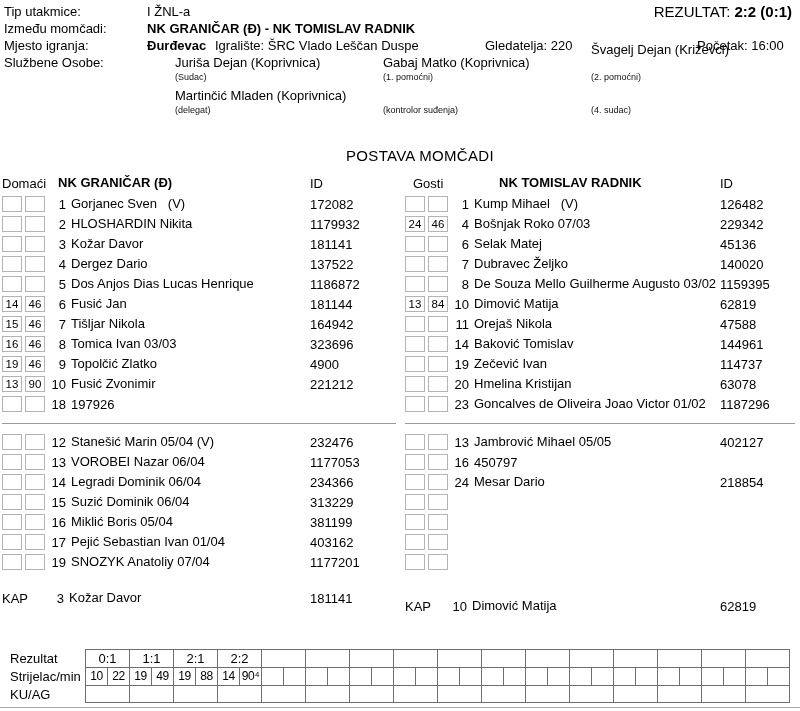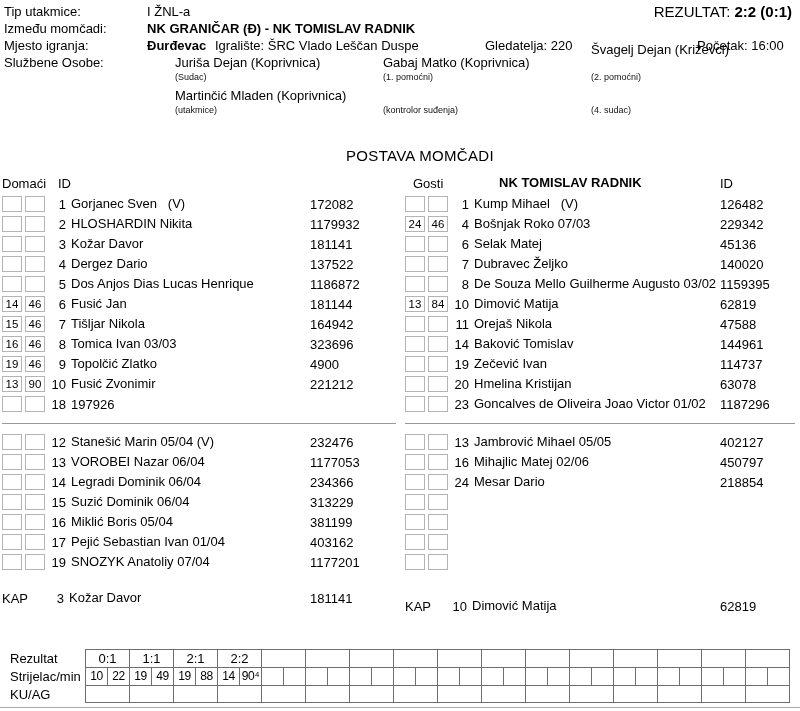--- a/index.html
+++ b/index.html
@@ -80,7 +80,7 @@
     <span class="abs small" style="left:355px;top:72px">(1. pomoćni)</span>
     <span class="abs small" style="left:563px;top:72px">(2. pomoćni)</span>
     <span class="abs" style="left:147px;top:88px">Martinčić Mladen (Koprivnica)</span>
-    <span class="abs small" style="left:147px;top:105px">(utakmice)</span>
+    <span class="abs small" style="left:147px;top:105px">(delegat)</span>
     <span class="abs small" style="left:355px;top:105px">(kontrolor suđenja)</span>
     <span class="abs small" style="left:563px;top:105px">(4. sudac)</span>
   </div>

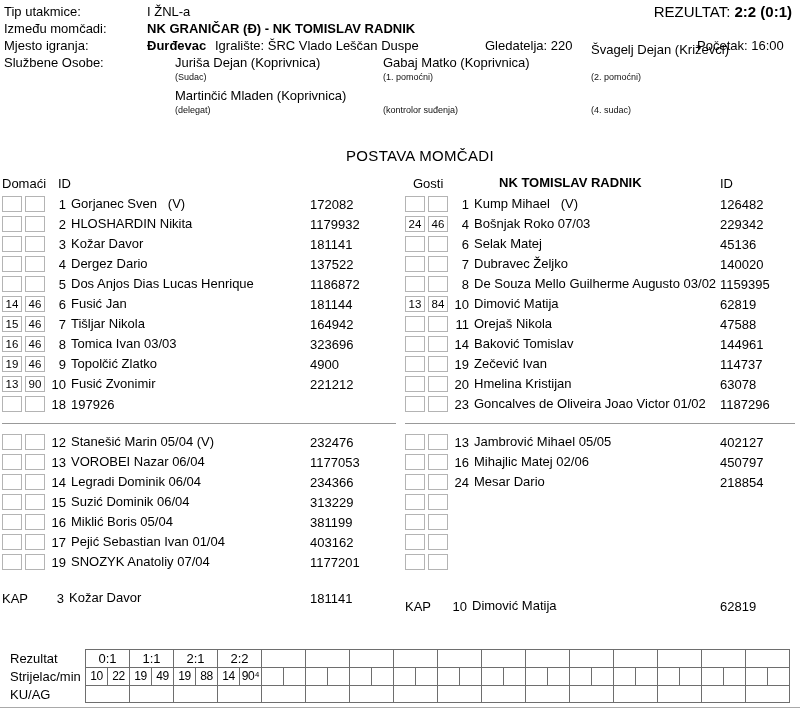--- a/index.html
+++ b/index.html
@@ -95,6 +95,7 @@
 <div class="roster home">
   <div class="roster-hdr">
     <span class="c-side">Domaći</span>
+    <span class="c-name b">NK GRANIČAR (Đ)</span>
     <span class="c-id">ID</span>
   </div>
 

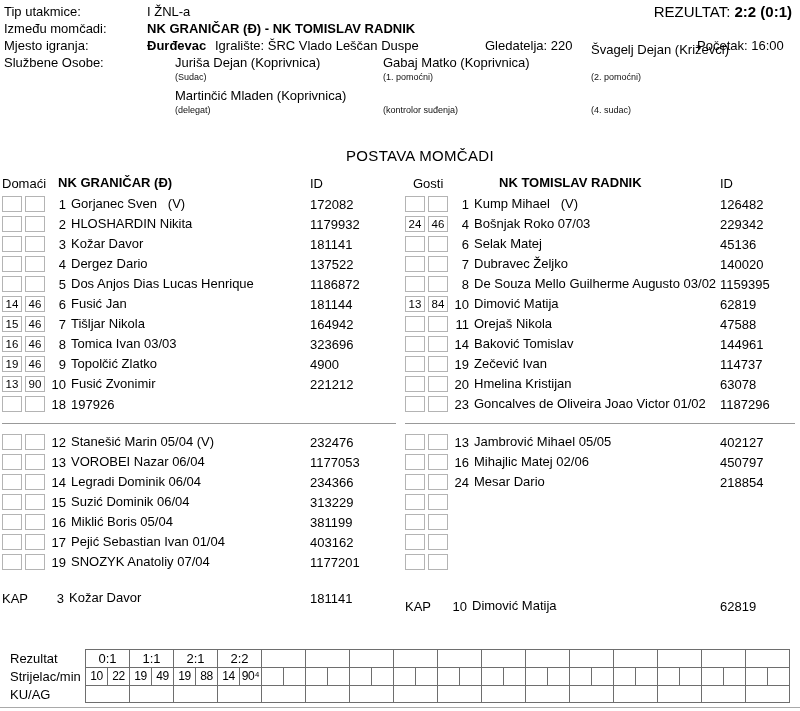--- a/index.html
+++ b/index.html
@@ -372,7 +372,6 @@
         <span class="c-sub"></span>
         <span class="c-sub"></span>
         <span class="c-num">16</span>
-        <span class="c-name">Mihajlic Matej 02/06</span>
         <span class="c-id">450797</span>
       </div>
 

